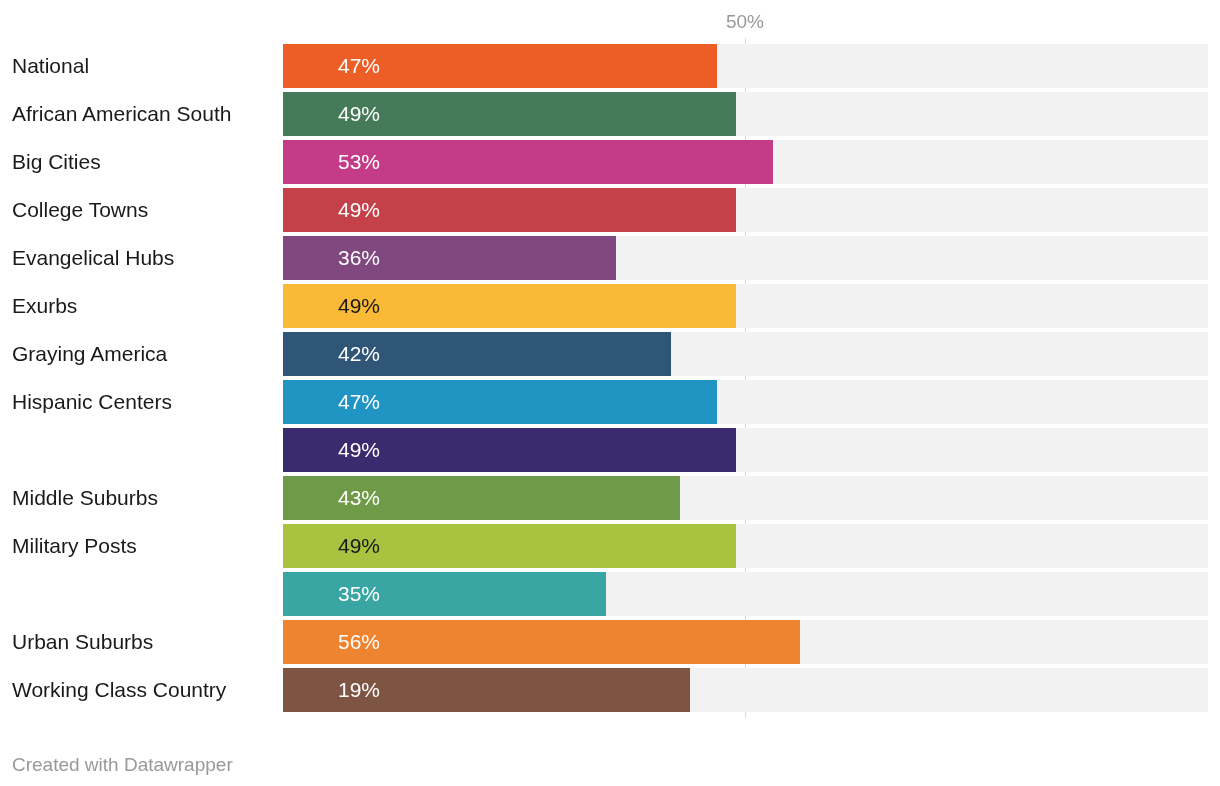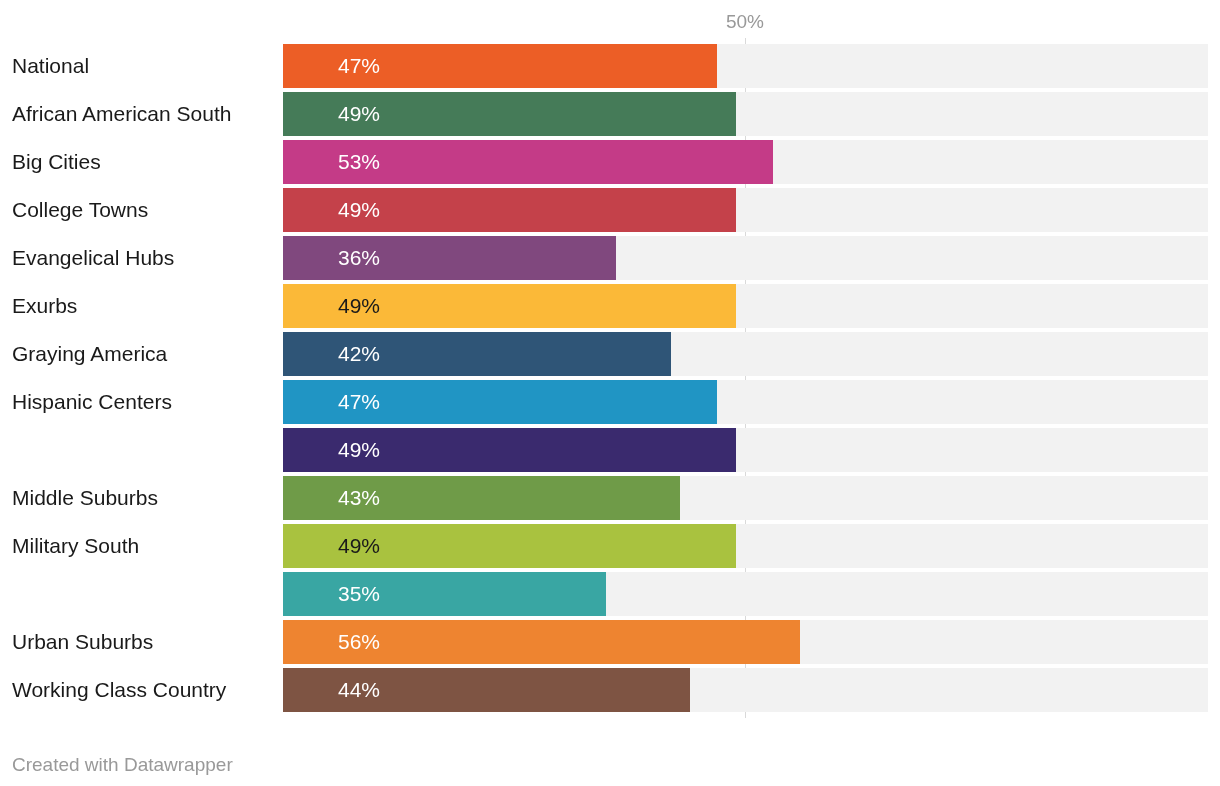--- a/index.html
+++ b/index.html
@@ -177,7 +177,7 @@
         <div class="bar-value light" style="left: 294px;">43%</div>
       </div>
       <div class="row" style="top: 524px;">
-        <div class="row-label">Military South</div>
+        <div class="row-label">Military Posts</div>
         <div class="bar-track" style="left: 283px; width: 925px;"></div>
         <div class="bar" style="left: 283px; width: 453px; background: rgb(169, 194, 63);"></div>
         <div class="bar-value dark" style="left: 294px;">49%</div>

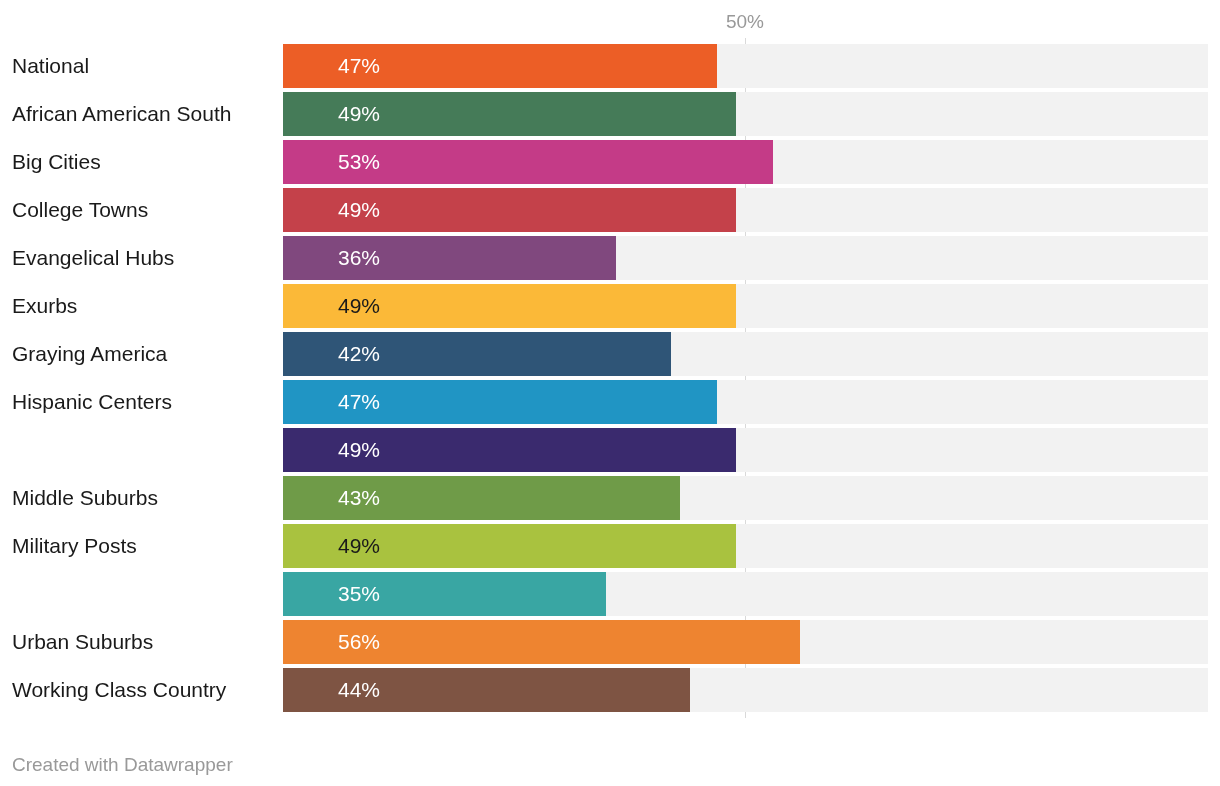--- a/index.html
+++ b/index.html
@@ -197,7 +197,7 @@
         <div class="row-label">Working Class Country</div>
         <div class="bar-track" style="left: 283px; width: 925px;"></div>
         <div class="bar" style="left: 283px; width: 407px; background: rgb(126, 84, 67);"></div>
-        <div class="bar-value light" style="left: 294px;">44%</div>
+        <div class="bar-value light" style="left: 294px;">19%</div>
       </div>
     </div>
 

